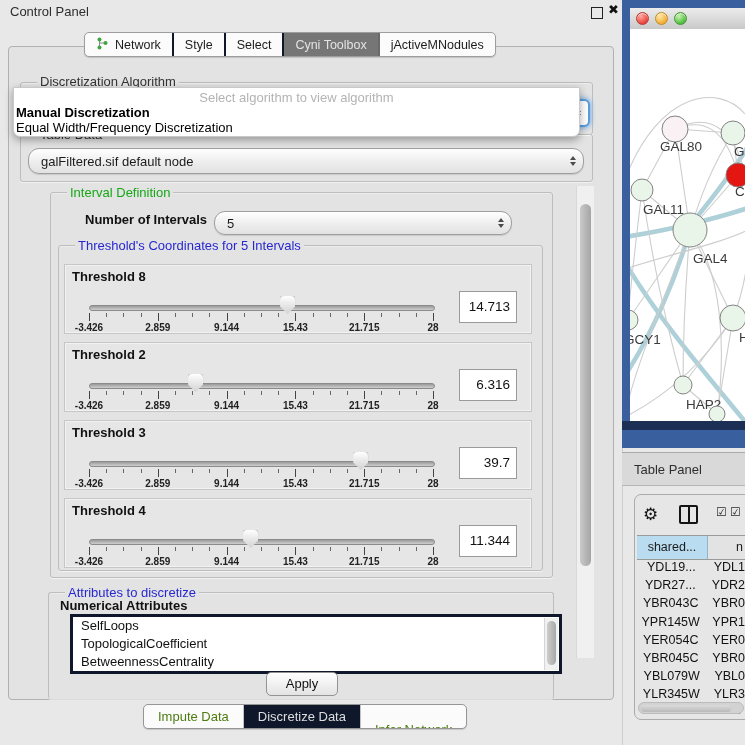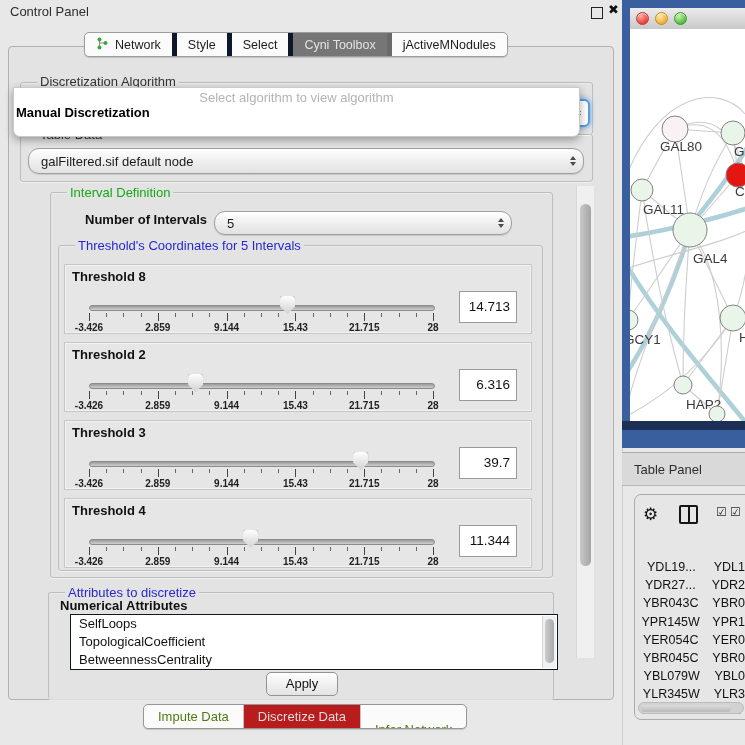--- a/index.html
+++ b/index.html
@@ -16,7 +16,7 @@
 
   
   #top-tabs{left:84px;top:32px;height:23px;display:flex;background:#fbfbfb;border:1px solid #9d9d9d;border-radius:5px;overflow:hidden;z-index:6;box-shadow:0 1px 1px rgba(0,0,0,.15);}
-  .ttab{display:flex;align-items:center;padding:0 11px;font-size:12.5px;color:#1c1c1c;border-right:5px solid #0f172a;white-space:nowrap;}
+  .ttab{display:flex;align-items:center;padding:0 11px;font-size:12.5px;color:#1c1c1c;border-right:2px solid #0f172a;white-space:nowrap;}
   .ttab:last-child{border-right:none;}
   .ttab.selected{background:#767676;color:#e3e3e3;border-right-color:#6a6a6a;}
   .ttab .net-ico{margin-right:6px;}

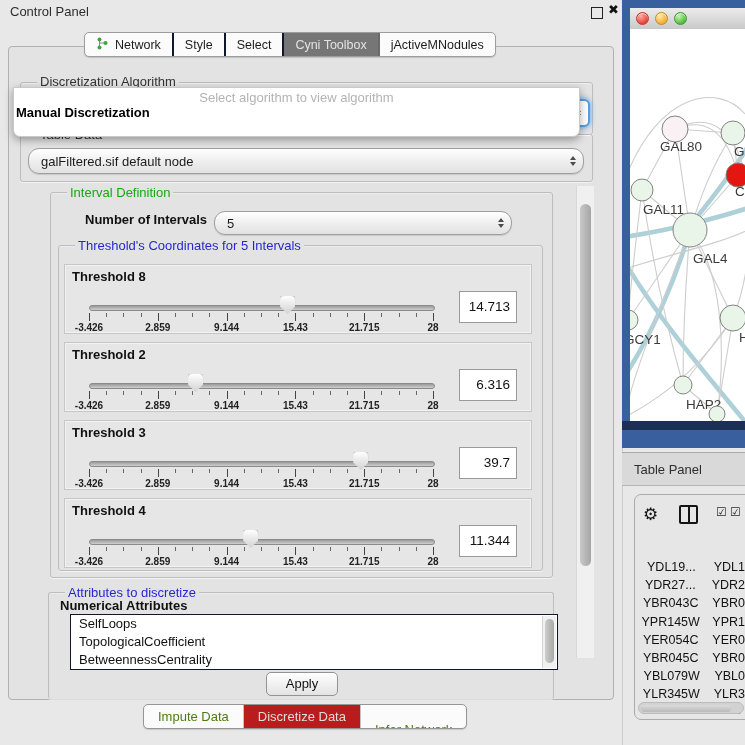--- a/index.html
+++ b/index.html
@@ -174,6 +174,7 @@
   <div class="abs" id="algo-popup">
     <div class="ph">Select algorithm to view algorithm</div>
     <div class="opt bold">Manual Discretization</div>
+    <div class="opt">Equal Width/Frequency Discretization</div>
   </div>
 
   <div class="abs group" id="td-group">

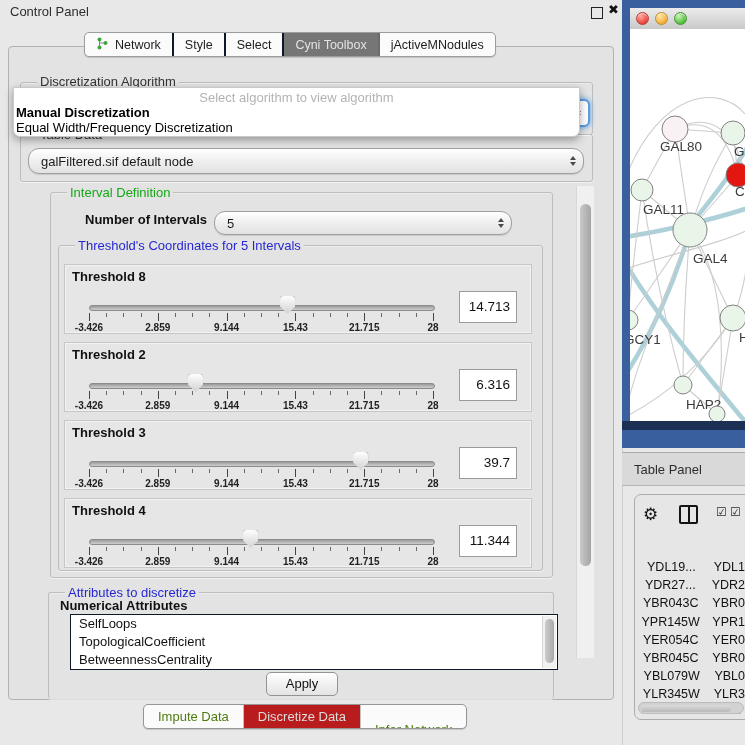--- a/index.html
+++ b/index.html
@@ -456,6 +456,10 @@
     </div>
   <div class="abs tp-check" id="tp-check1">☑</div>
   <div class="abs tp-check" id="tp-check2">☑</div>
+  <div class="abs" id="tp-header">
+    <div class="hc1">shared...</div>
+    <div class="hc2">n</div>
+  </div>
   <div class="abs" id="table-rows">
       <div class="trow">
         <div class="c1">YDL19...</div>

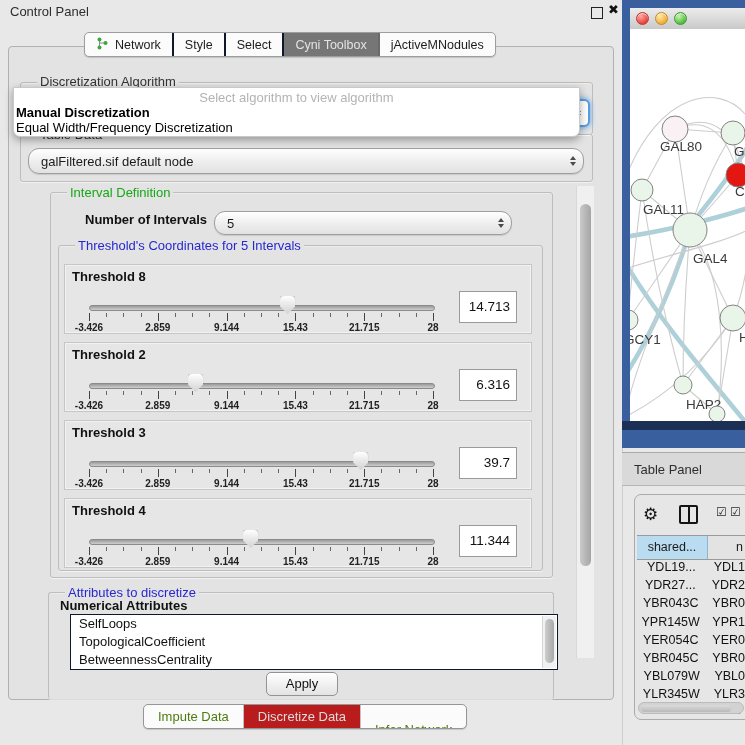--- a/index.html
+++ b/index.html
@@ -71,7 +71,7 @@
   
   #attr-group{left:48px;top:592px;width:504px;height:106px;border-bottom:none;}
   #attr-label{left:60px;top:598px;font-size:13px;font-weight:bold;color:#111;}
-  #attr-list{left:70px;top:614px;width:486px;height:54px;background:#fff;border:1px solid #0f172a;overflow:hidden;}
+  #attr-list{left:70px;top:614px;width:486px;height:54px;background:#fff;border:3px solid #0f172a;overflow:hidden;}
   .attr-item{height:18px;line-height:18px;font-size:13px;color:#111;padding-left:8px;white-space:nowrap;}
   #attr-vsb{position:absolute;right:1px;top:1px;width:13px;height:52px;background:#f1f1f1;border-left:1px solid #d5d5d5;}
   #attr-vsb .thumb{position:absolute;left:1.5px;top:3px;width:9px;height:44px;background:linear-gradient(to right,#cdcdcd,#a8a8a8);border-radius:5px;}

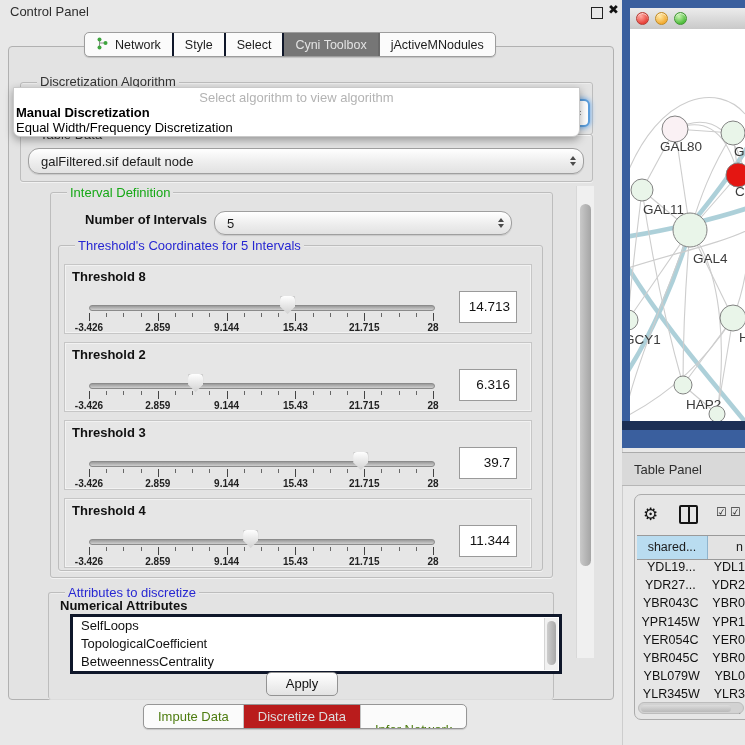--- a/index.html
+++ b/index.html
@@ -85,7 +85,7 @@
   #bottom-tabs{left:143px;top:704px;height:23px;display:flex;background:#fbfbfb;border:1px solid #969696;border-radius:5px;overflow:hidden;box-shadow:0 1px 1px rgba(0,0,0,.15);}
   .btab{display:flex;align-items:center;padding:0 14px;font-size:13px;color:#4d7c0f;border-right:1px solid #c2c2c2;white-space:nowrap;}
   .btab:last-child{border-right:none;margin-top:24px;}
-  .btab.selected{background:#b91c1c;color:#dedede;}
+  .btab.selected{background:#0f172a;color:#dedede;}
 
   
   #right-divider{left:622px;top:448px;width:1px;height:297px;background:#cdcdcd;}

